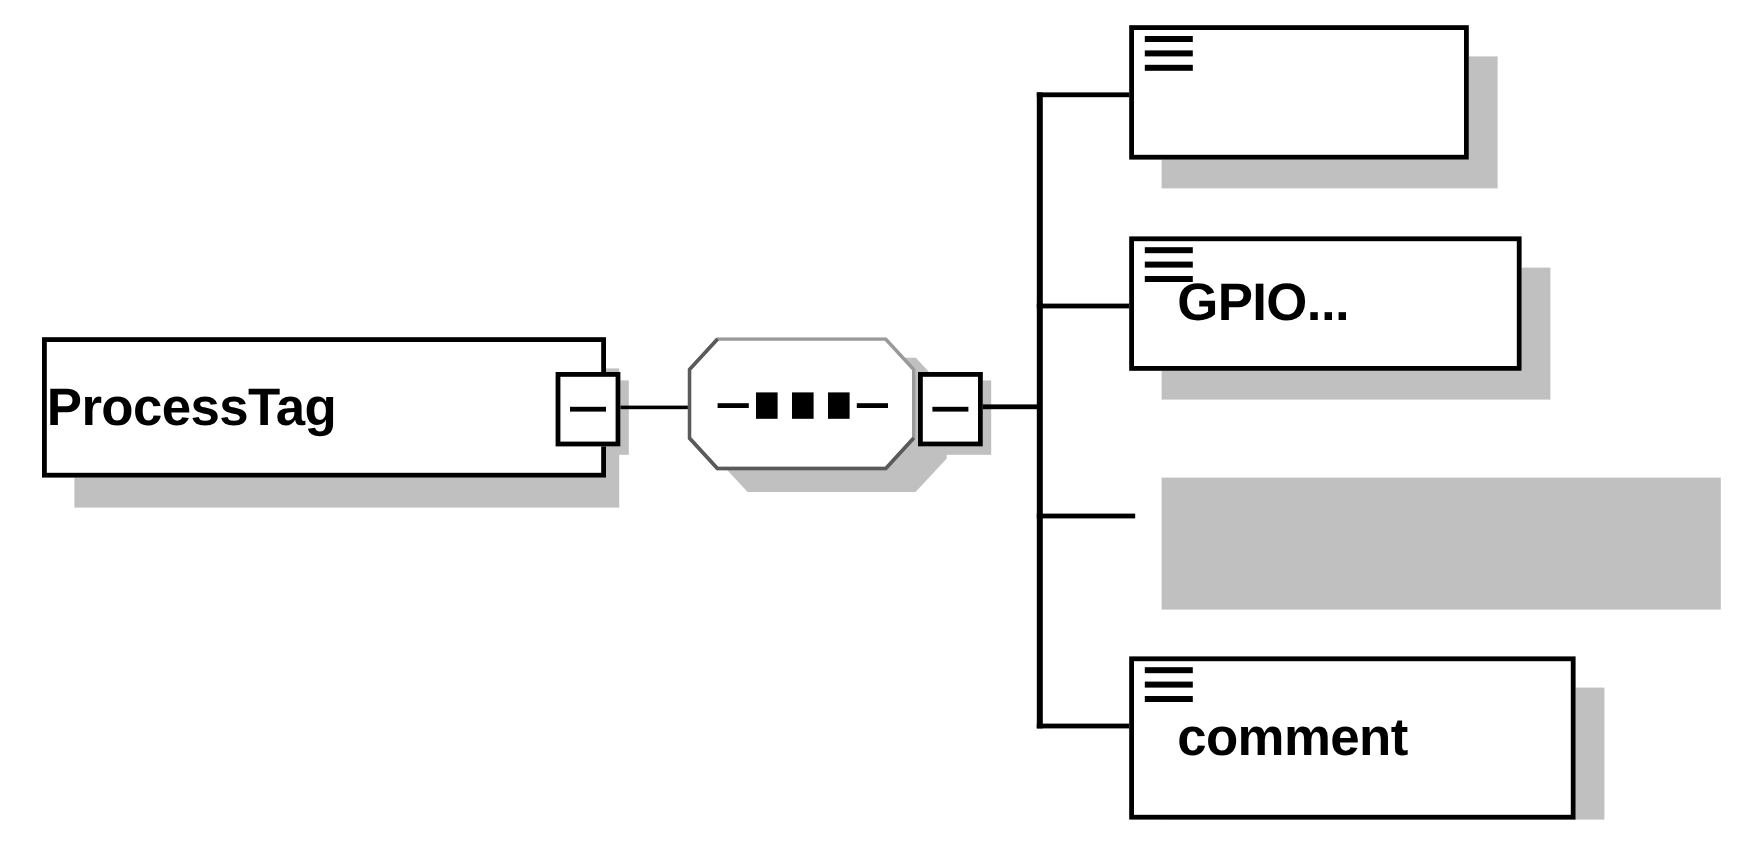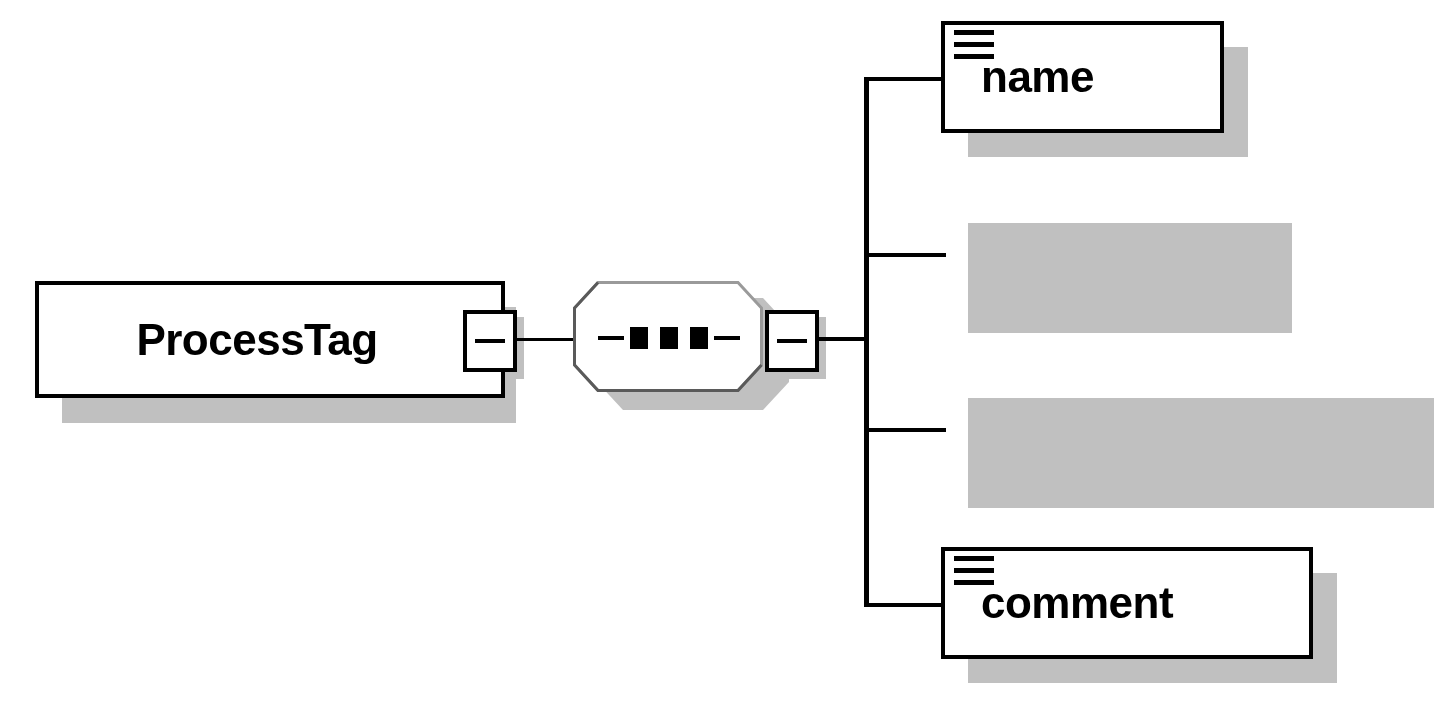--- a/index.html
+++ b/index.html
@@ -195,7 +195,6 @@
         <i></i>
         <i></i>
     </span>
-    <span class="node-label">name</span>
   </div>
 
   <div class="line-h" style="left:864px; top:253px; width:82px;"></div>

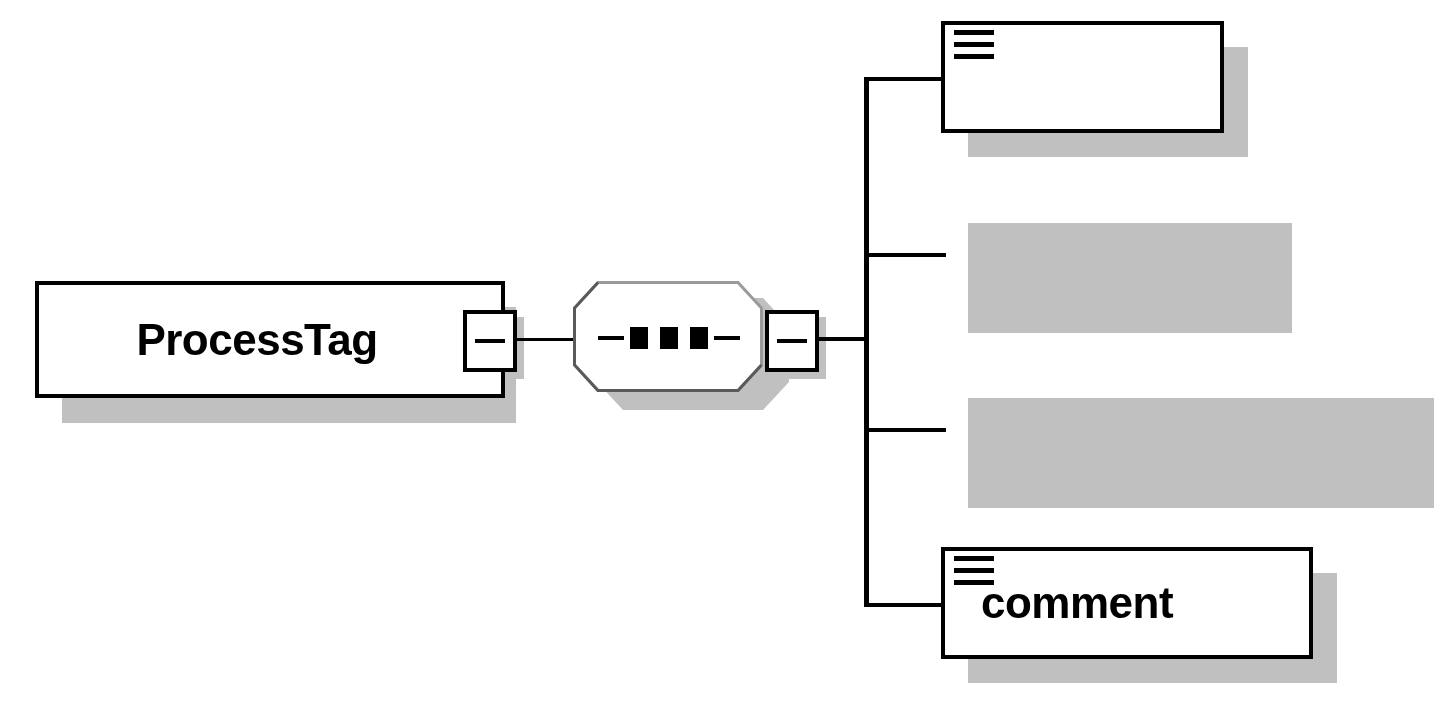--- a/index.html
+++ b/index.html
@@ -201,6 +201,14 @@
 
   <div class="shadow" style="left:968px; top:223px; width:324px; height:110px;"></div>
 
+  <div class="node-box child-box" style="left:941px; top:197px; width:327px; height:112px;">
+    <span class="lines-icon">
+      <i></i>
+        <i></i>
+        <i></i>
+    </span>
+    <span class="node-label">GPIO...</span>
+  </div>
 
   <div class="line-h" style="left:864px; top:428px; width:82px;"></div>
 

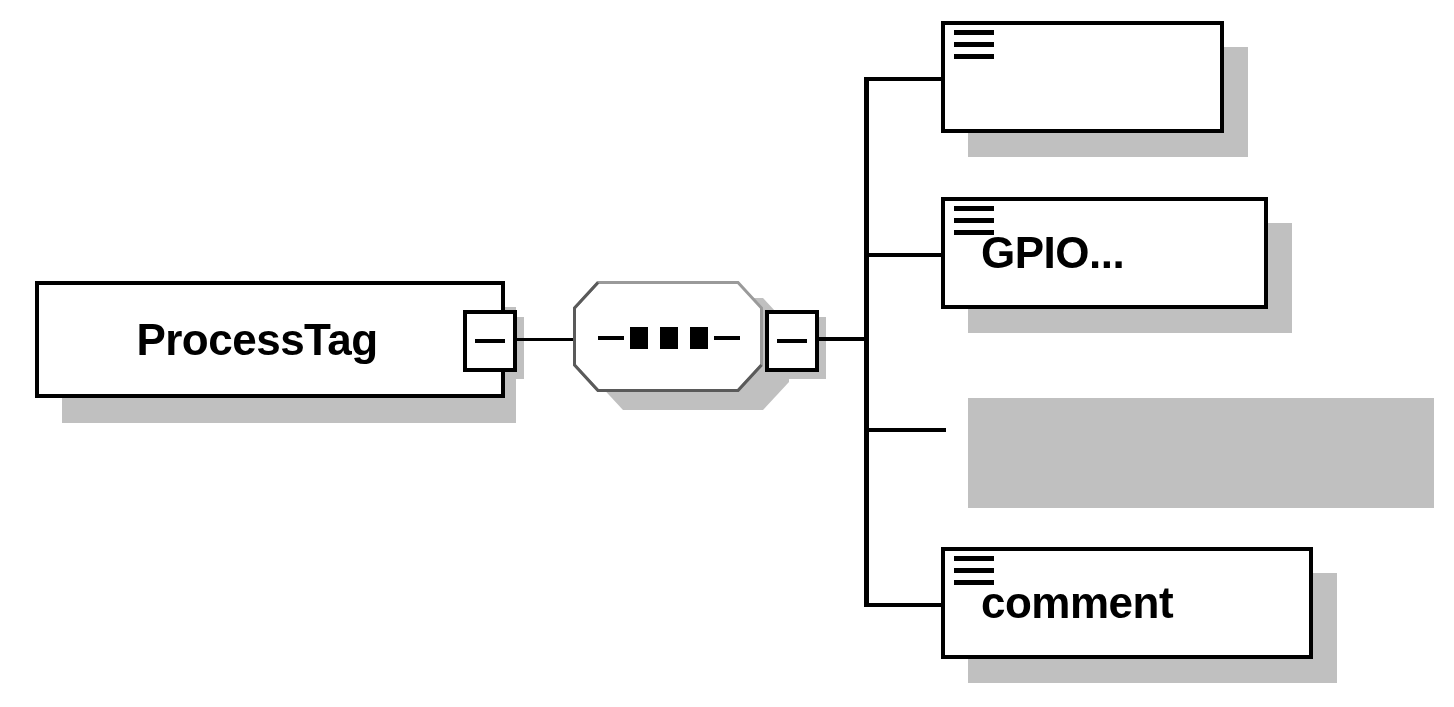--- a/index.html
+++ b/index.html
@@ -35,7 +35,6 @@
     right: 0;
     top: 50%;
     transform: translateY(-50%);
-    text-align: center;
     font-weight: bold;
     color: #000000;
     white-space: nowrap;

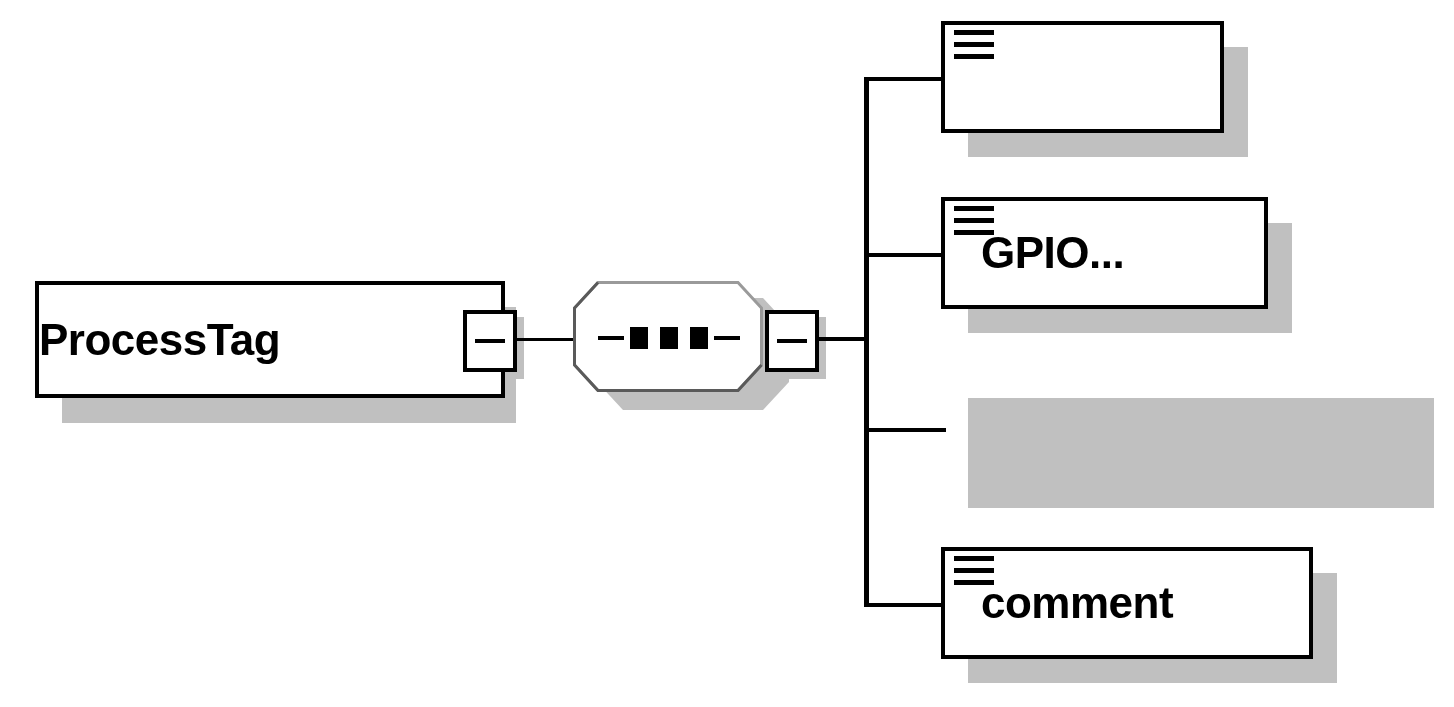--- a/index.html
+++ b/index.html
@@ -218,7 +218,7 @@
 
   <div class="shadow" style="left:968px; top:573px; width:369px; height:110px;"></div>
 
-  <div class="node-box child-box" style="left:941px; top:547px; width:372px; height:112px;">
+  <div class="node-box child-box" style="left:941px; top:547px; width:372px; height:136px;">
     <span class="lines-icon">
       <i></i>
         <i></i>

